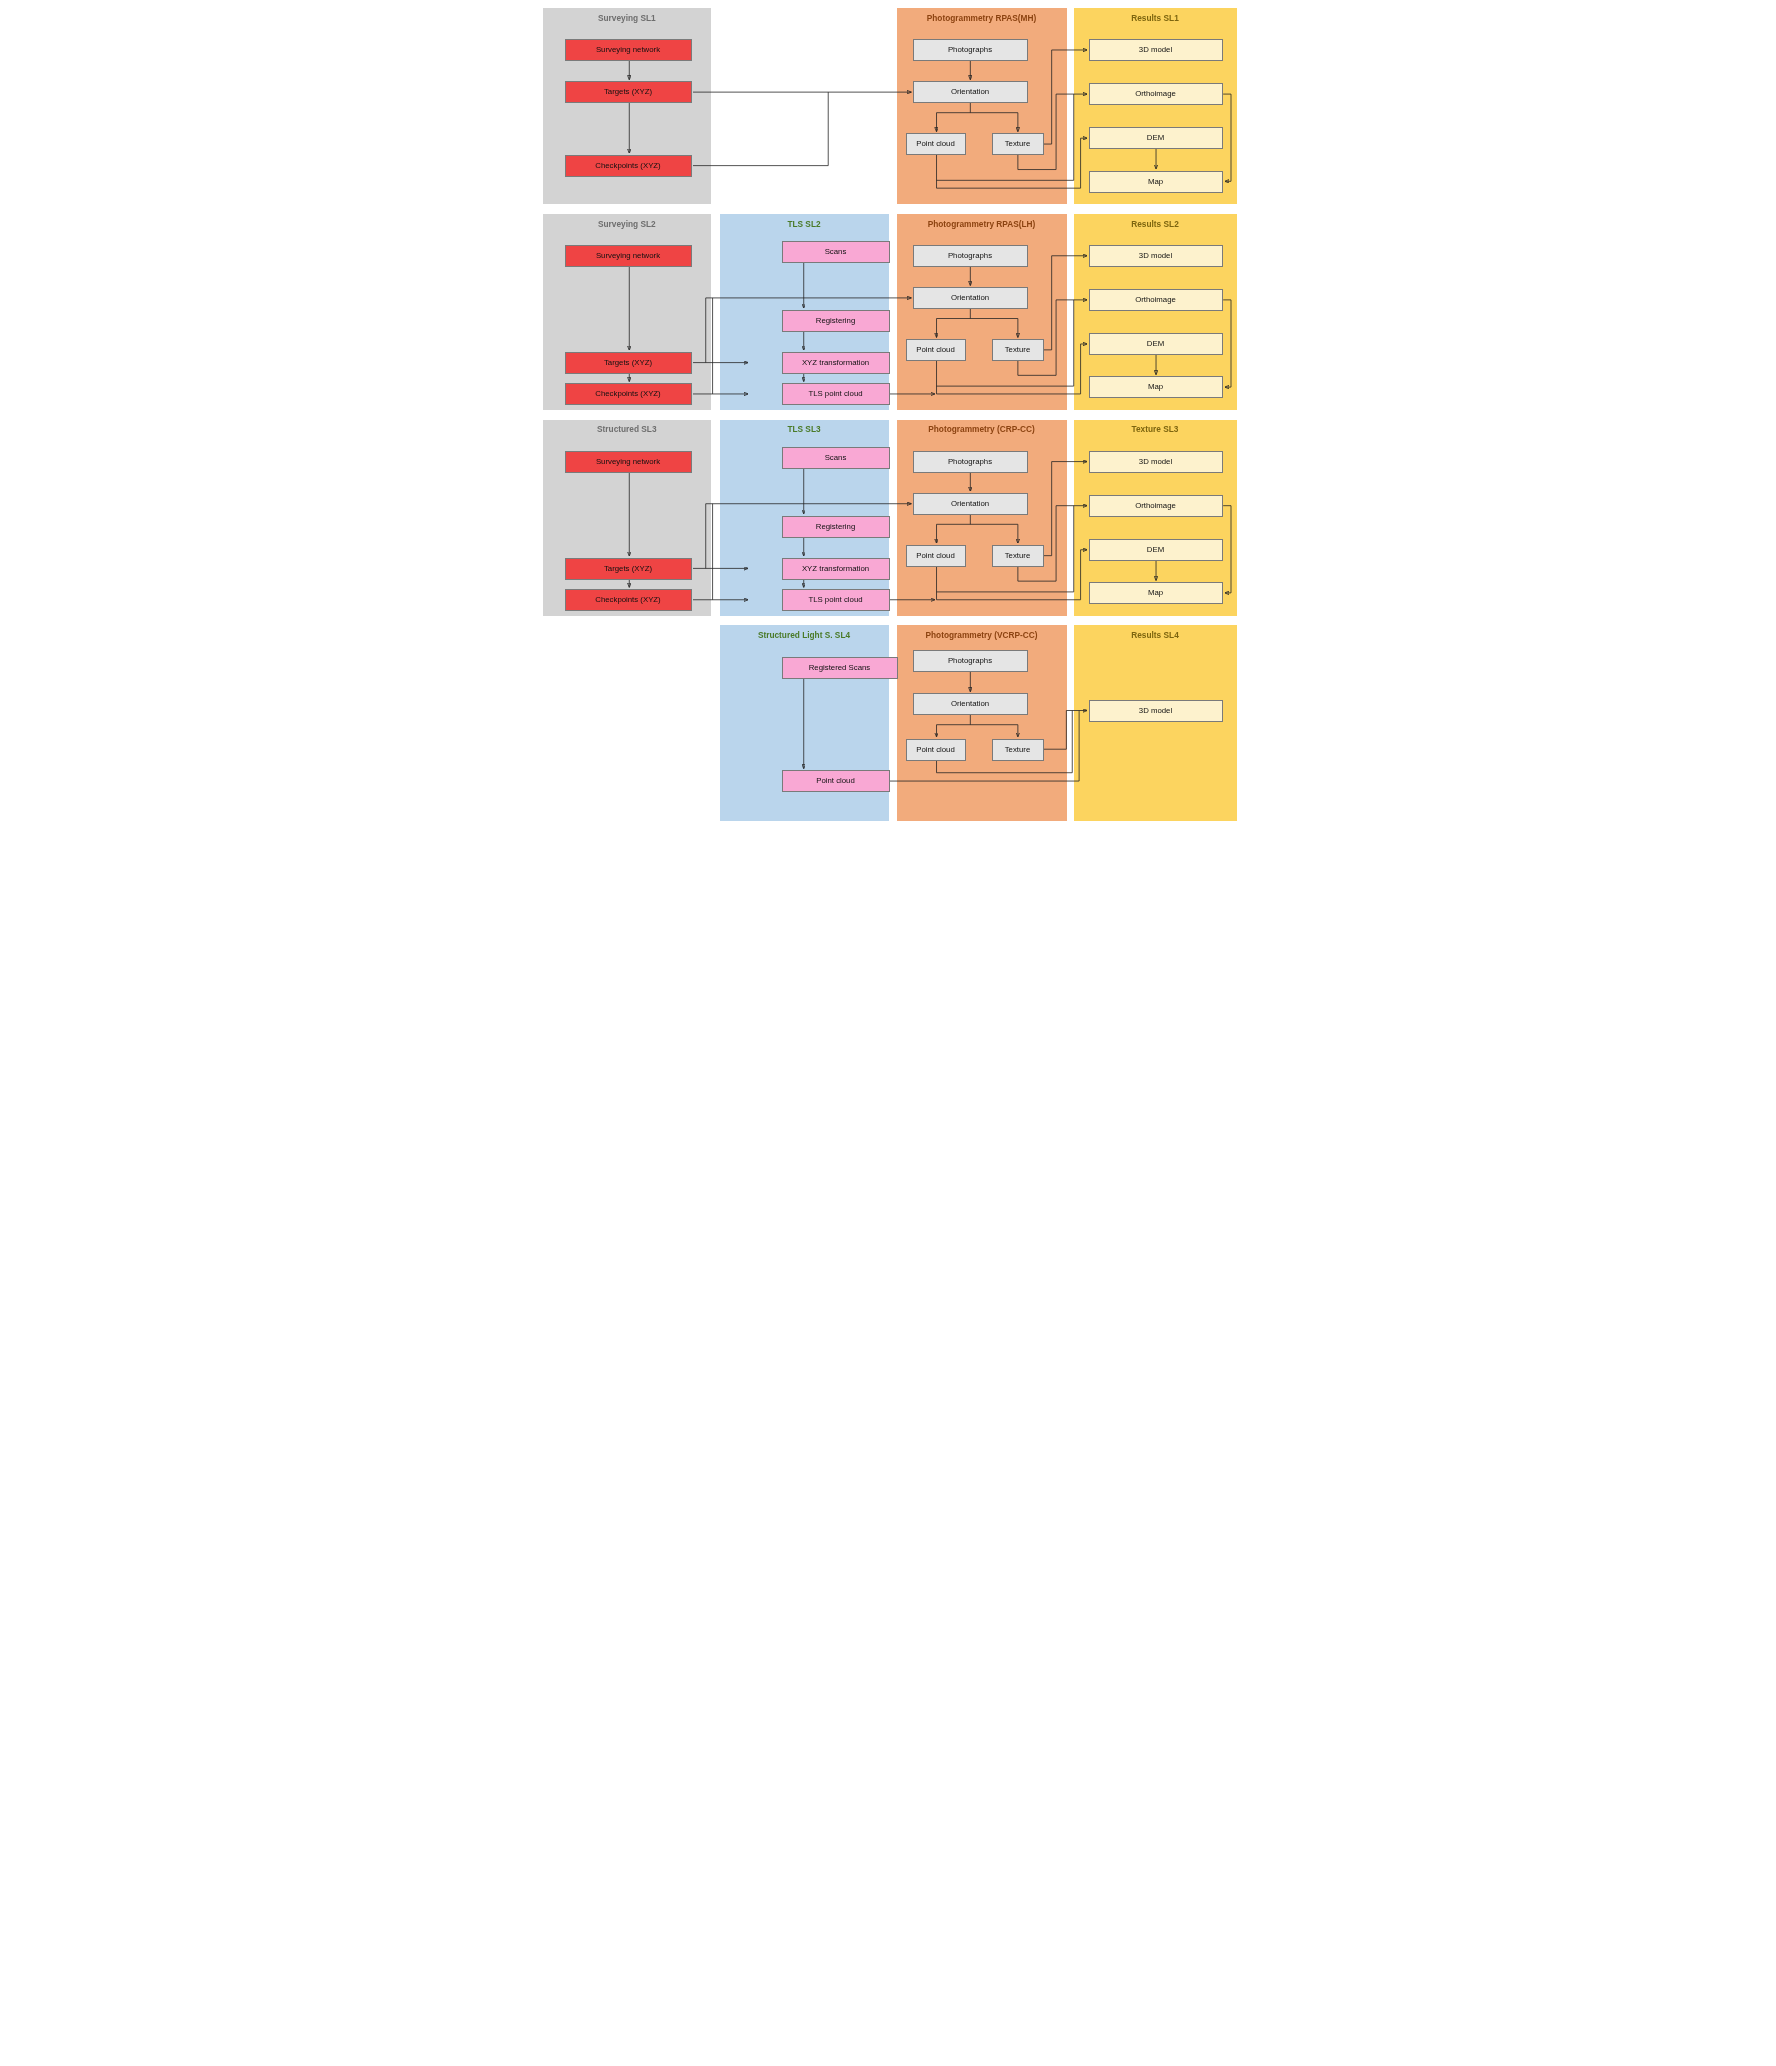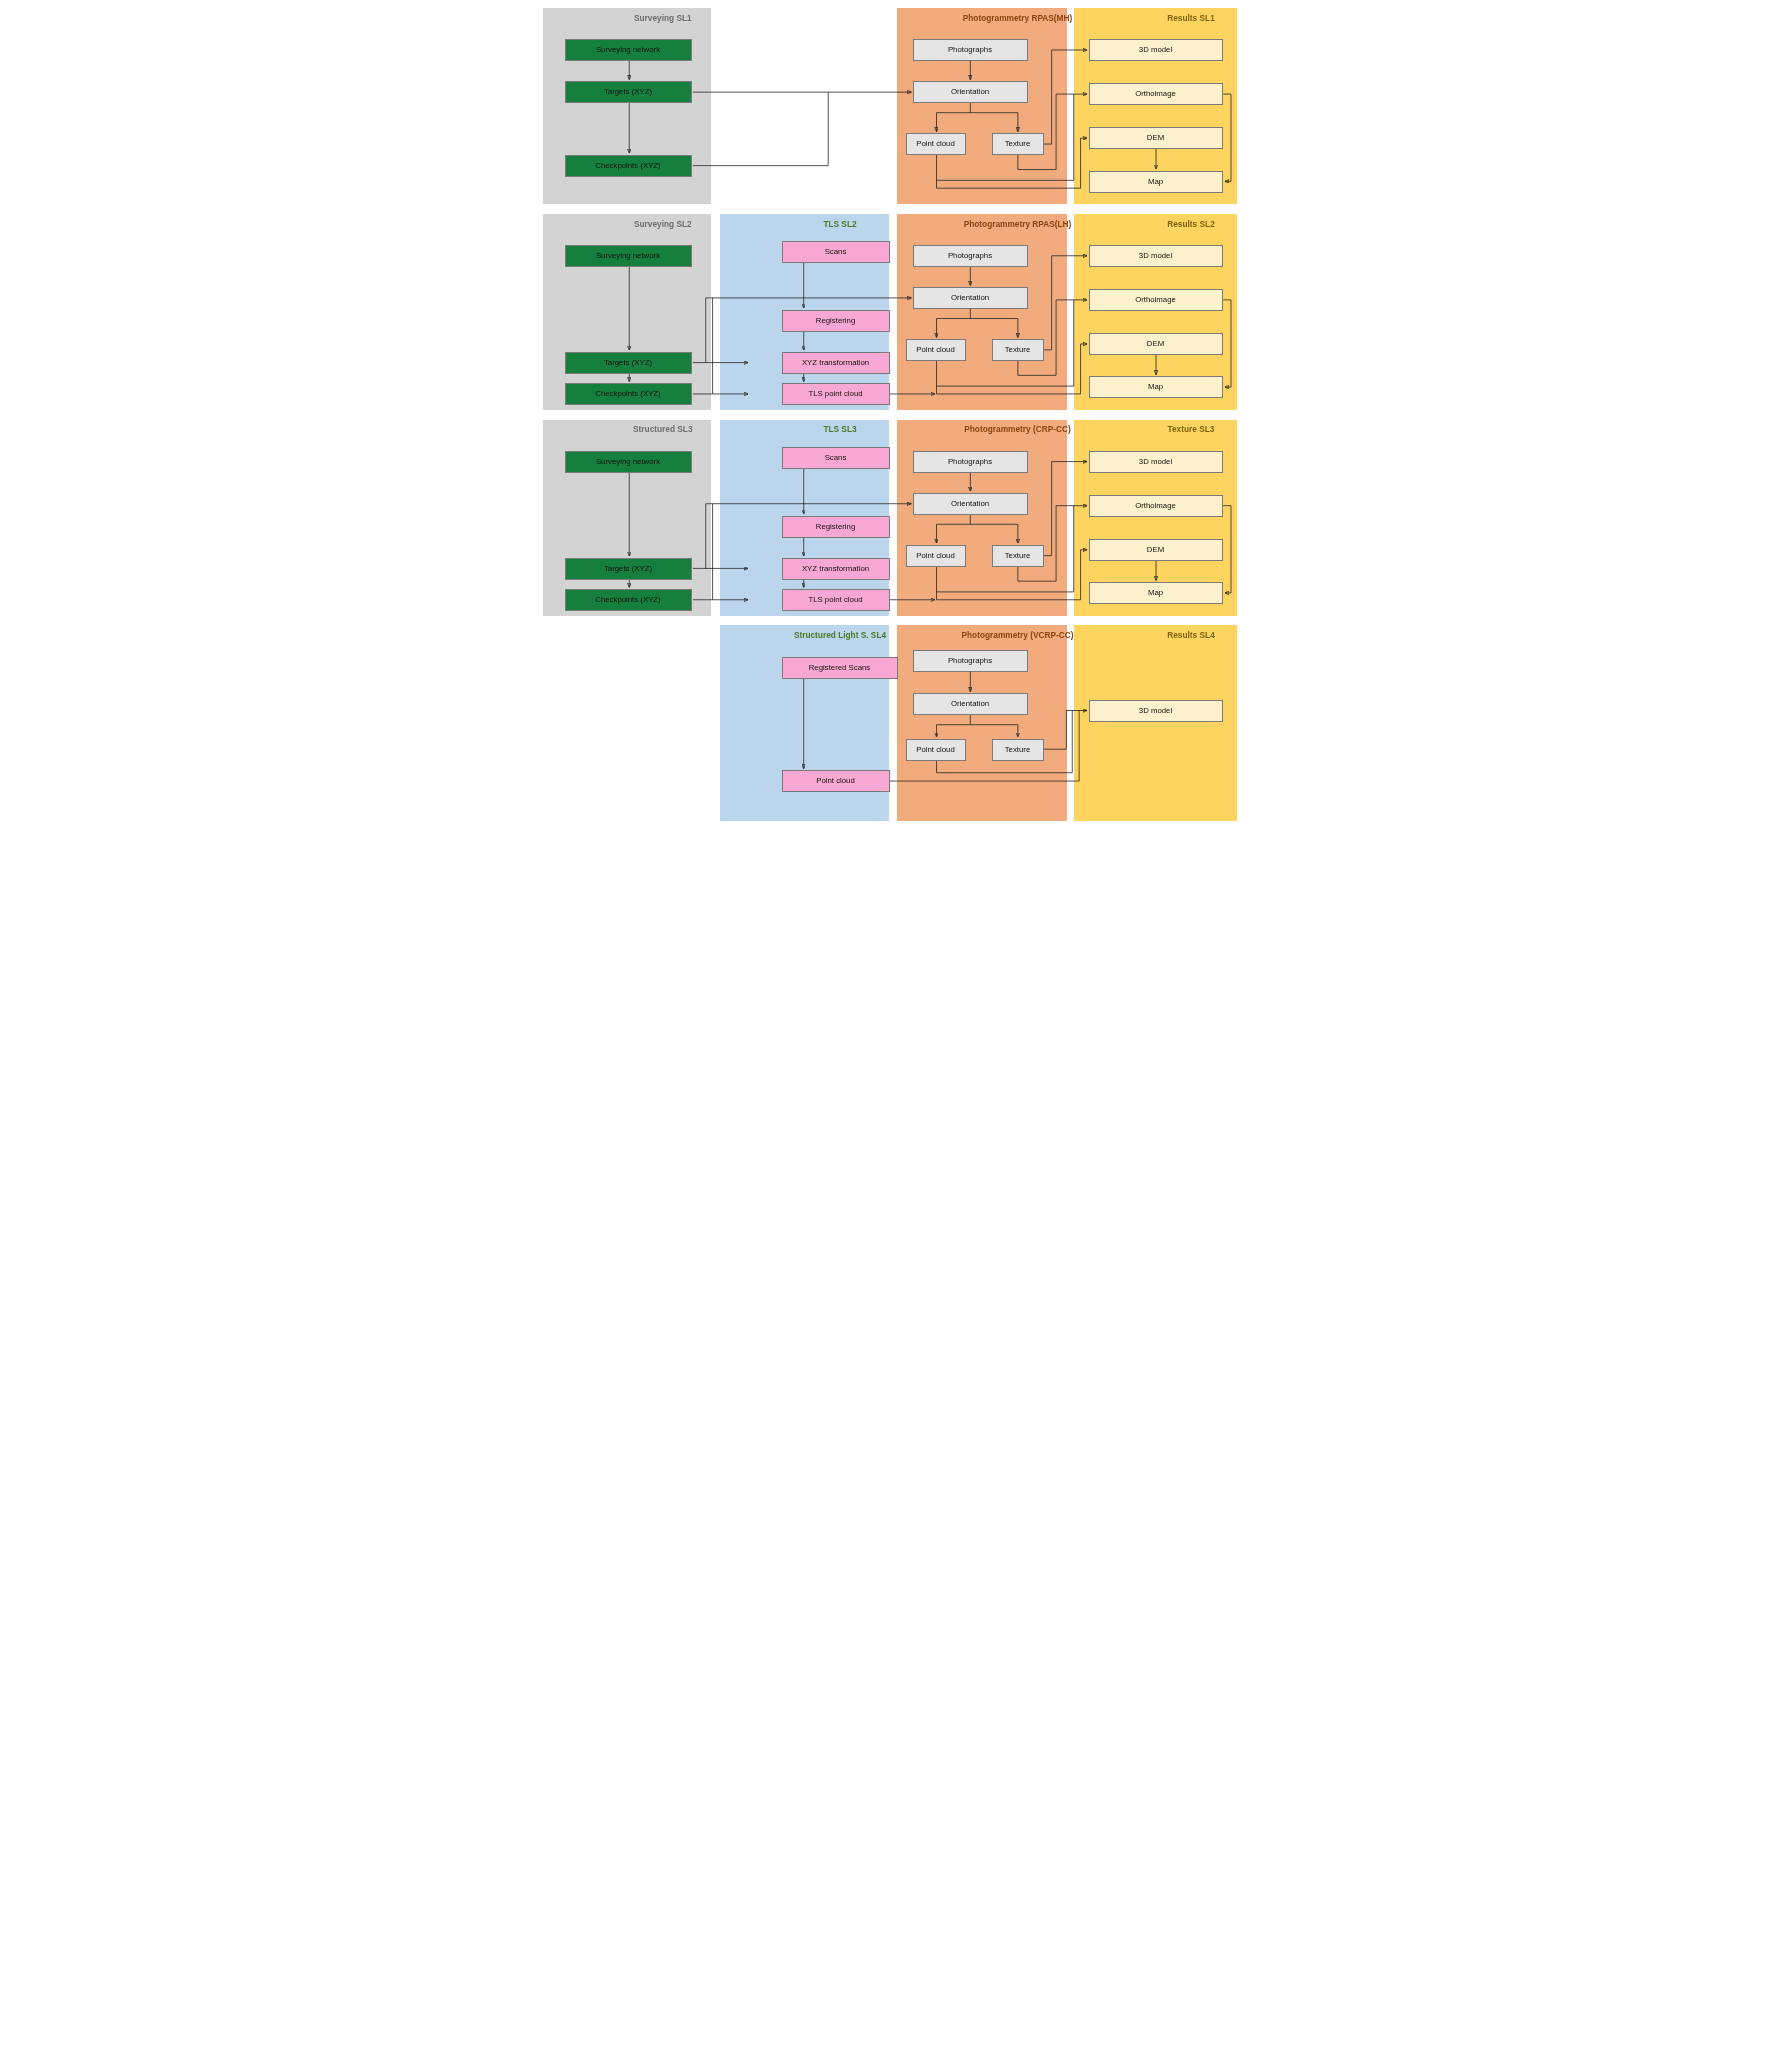--- a/index.html
+++ b/index.html
@@ -9,7 +9,7 @@
   .panel.blue{background:#bad5ec;}
   .panel.orange{background:#f2ab7c;}
   .panel.yellow{background:#fcd45f;}
-  .ptitle{position:absolute;left:0;right:0;text-align:center;font-size:8.3px;font-weight:bold;letter-spacing:0px;padding-left:36px;}
+  .ptitle{position:absolute;left:0;right:0;text-align:center;font-size:8.3px;font-weight:bold;letter-spacing:0px;}
   .t-gray{color:#6e6e6e;}
   .t-green{color:#4a7a28;}
   .t-orange{color:#8c4311;}

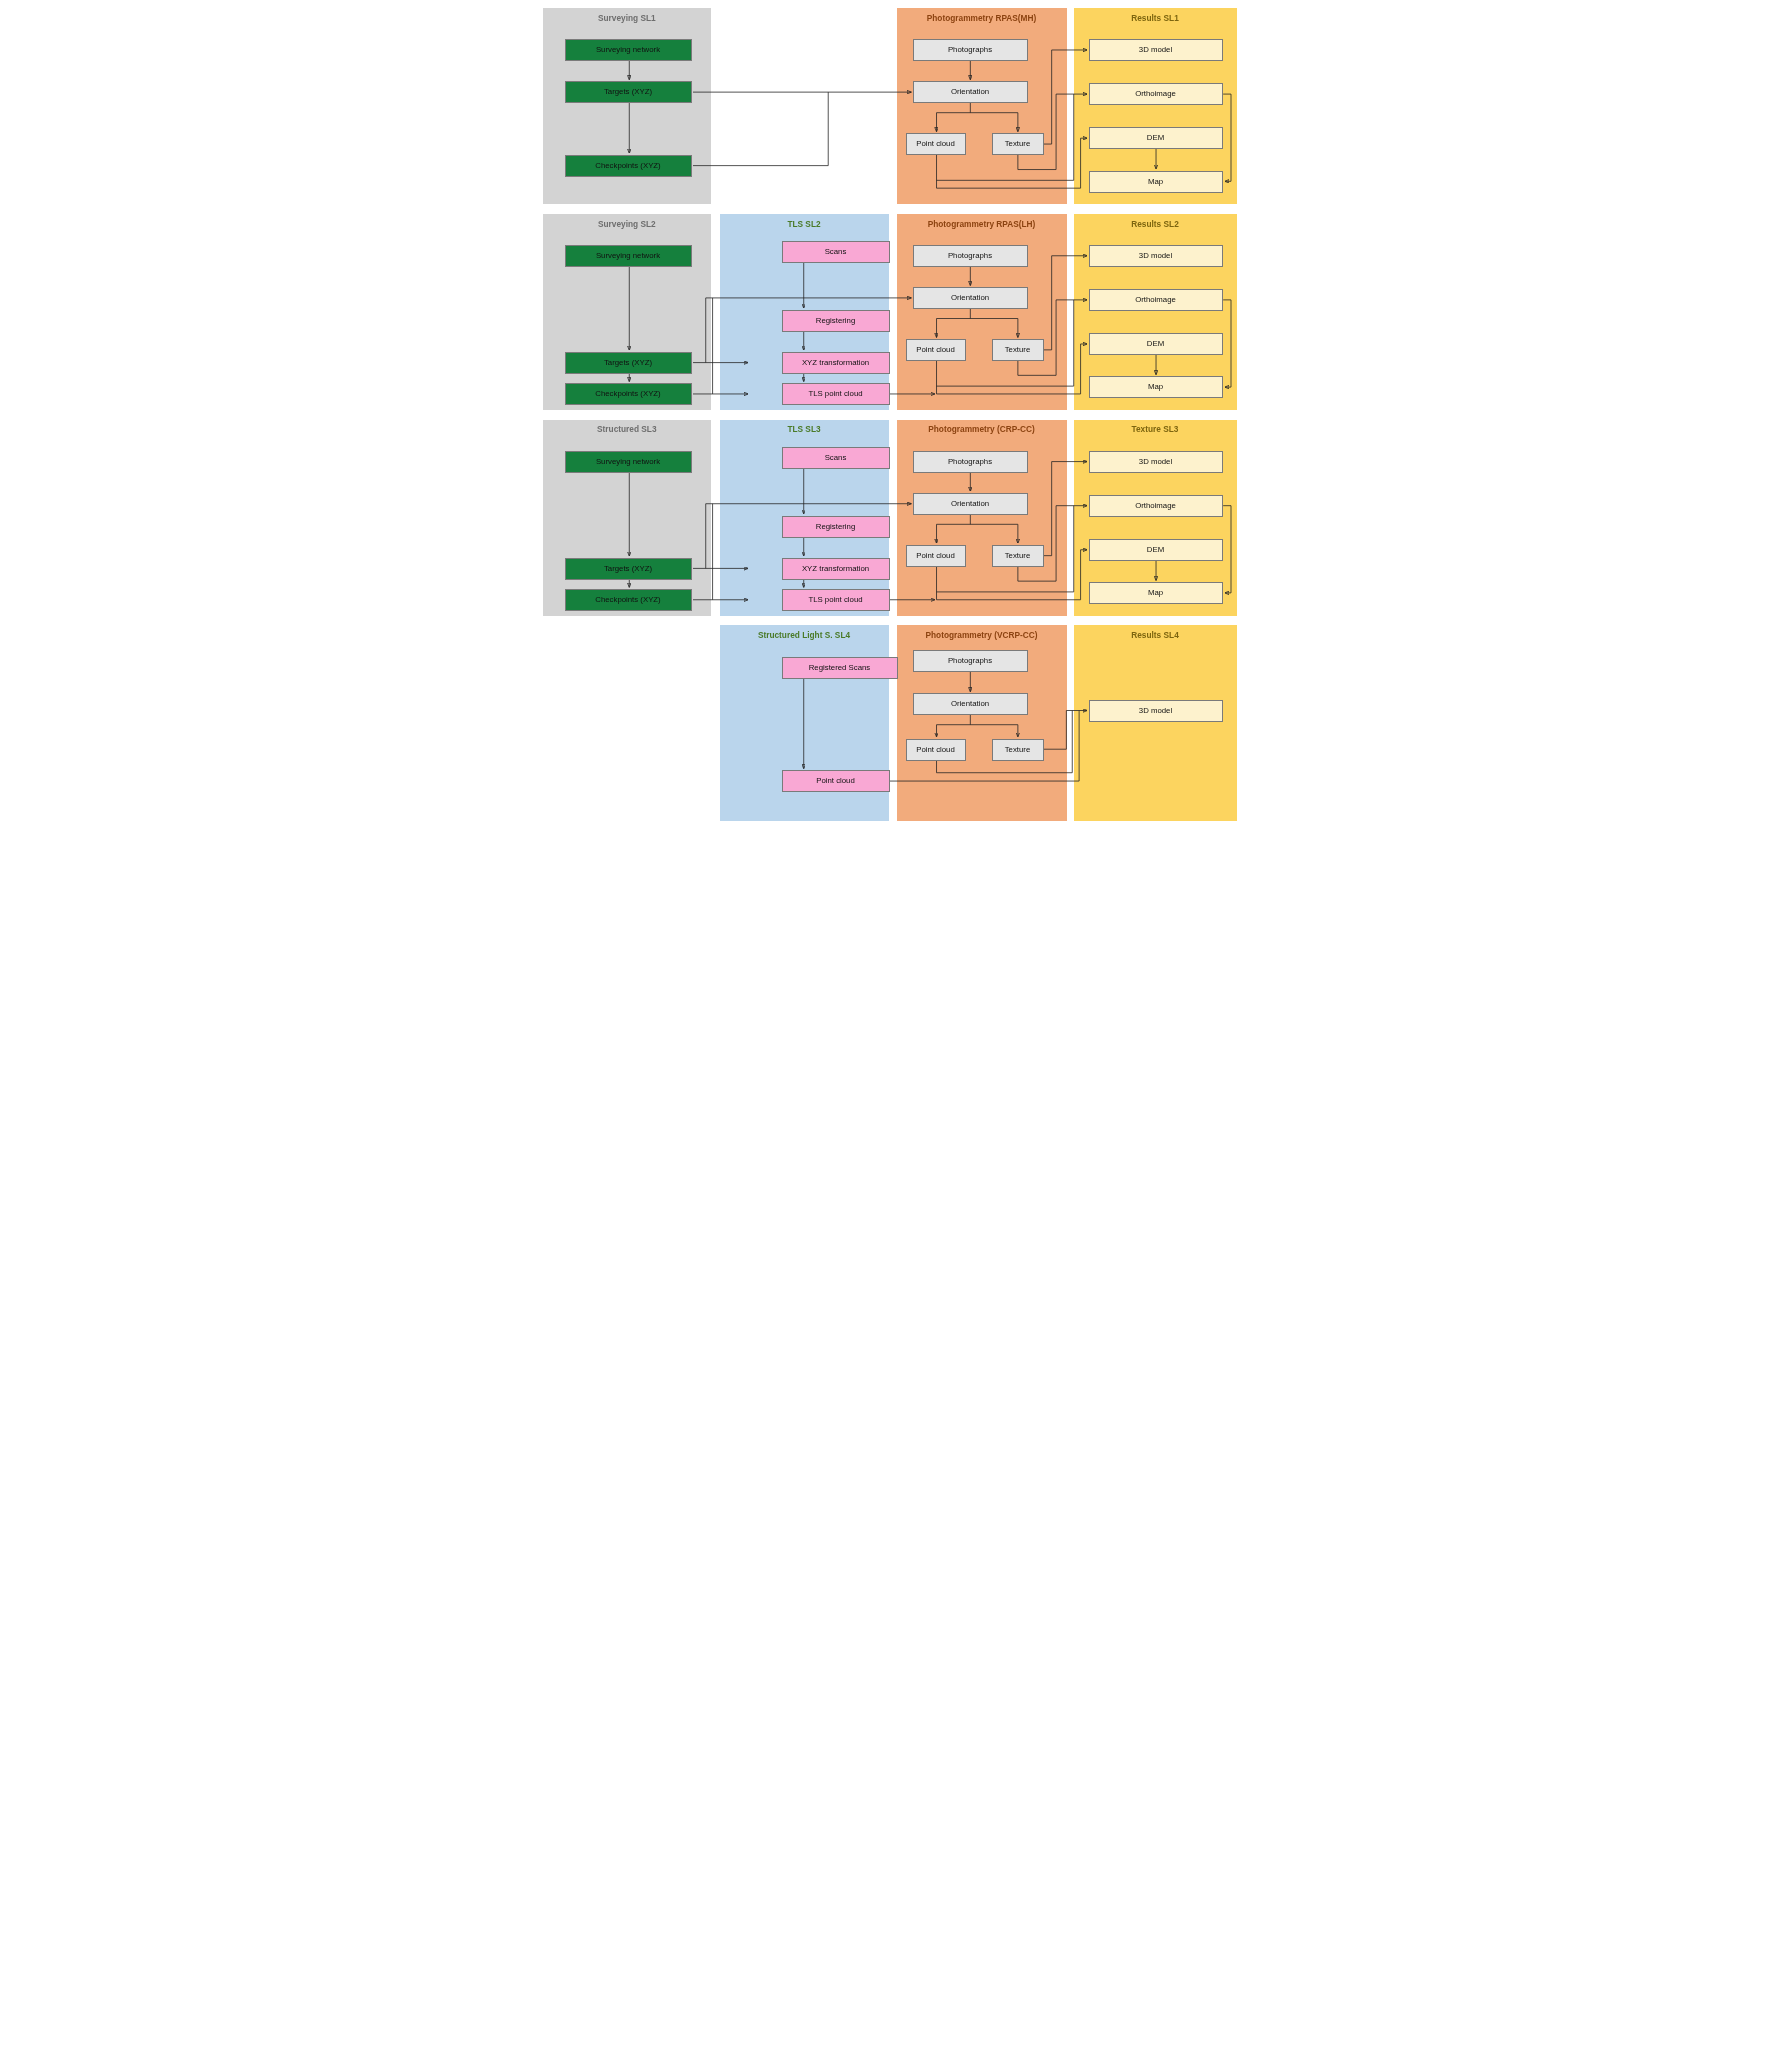--- a/index.html
+++ b/index.html
@@ -16,7 +16,7 @@
   .t-olive{color:#7d650f;text-align:center;}
   .node{position:absolute;height:21.6px;line-height:20px;box-sizing:border-box;border:0.7px solid #7a7a7a;
         text-align:center;font-size:7.8px;color:#111;white-space:nowrap;overflow:hidden;}
-  .n-gray{background:#15803d;}
+  .n-gray{background:#ef4444;}
   .n-blue{background:#f9a8d4;margin-left:32px;}
   .n-orange{background:#e5e5e5;}
   .n-yellow{background:#fdf2cd;}

